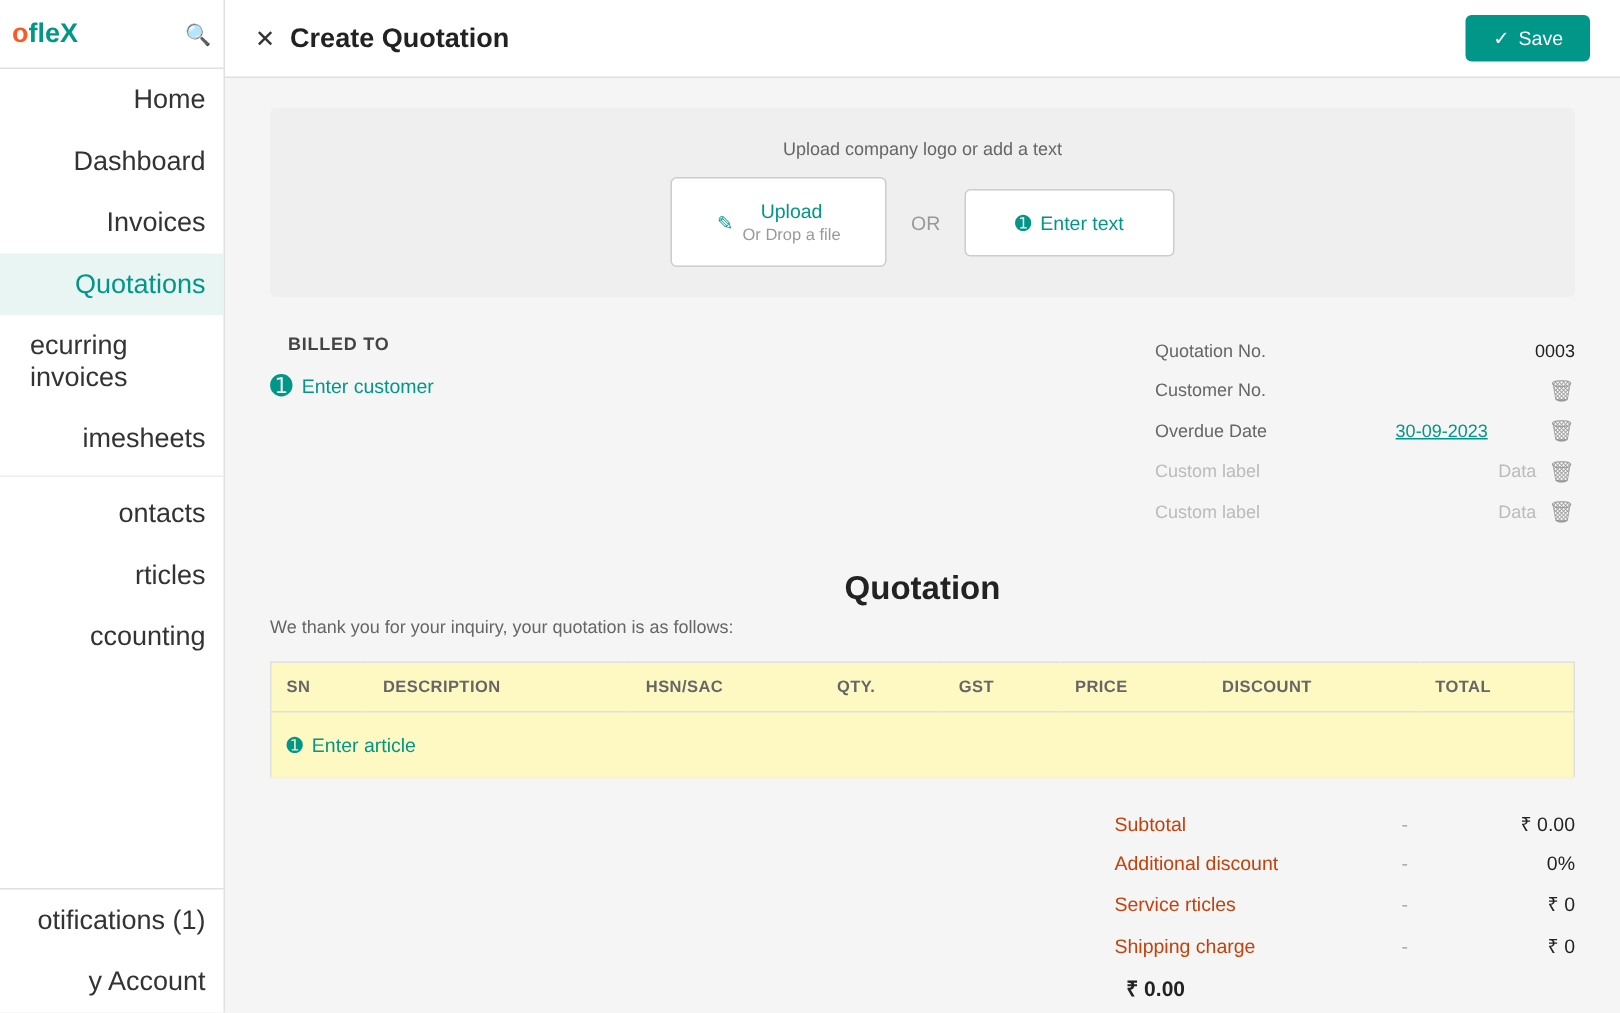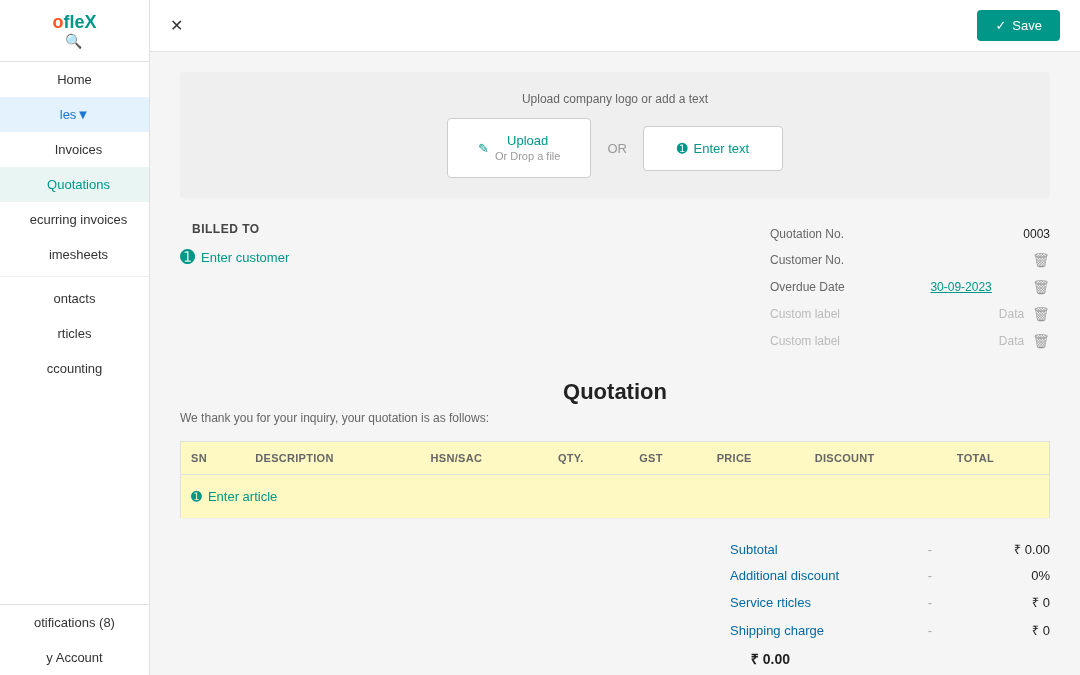--- a/index.html
+++ b/index.html
@@ -21,7 +21,6 @@
       display: flex;
       align-items: center;
       justify-content: space-between;
-      flex-direction: column;
     }
     .logo-text {
       font-size: 18px;

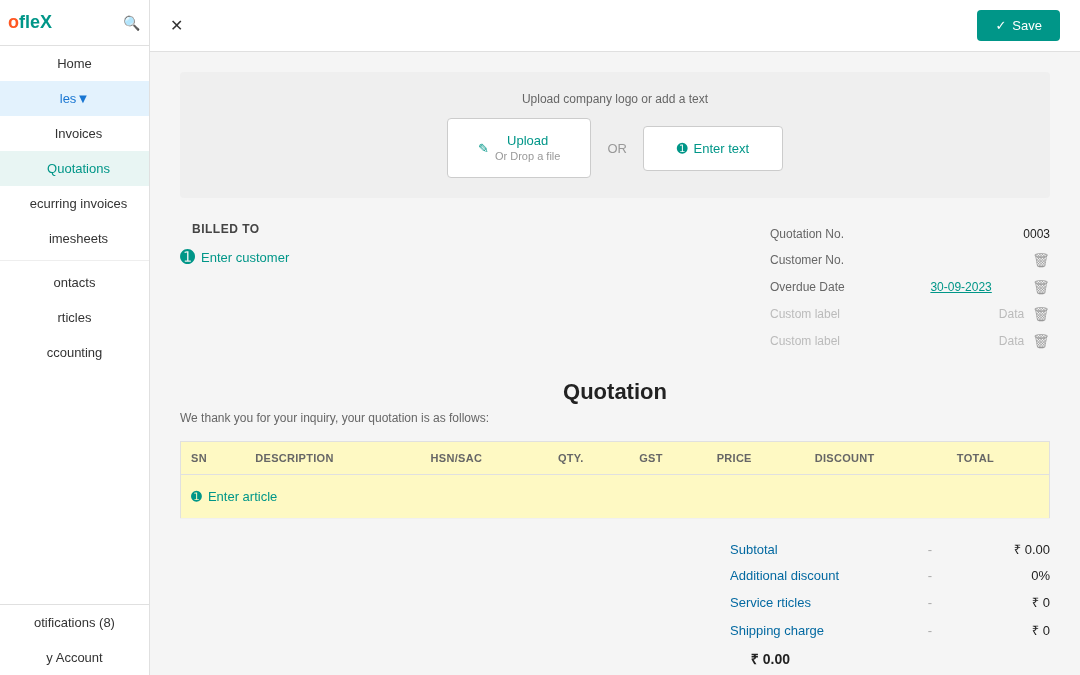--- a/index.html
+++ b/index.html
@@ -262,6 +262,7 @@
   <header class="header">
     <div class="header-left">
       <span class="header-close">✕</span>
+      <span class="header-title">Create Quotation</span>
     </div>
     <button class="save-btn">
       <span>✓</span>

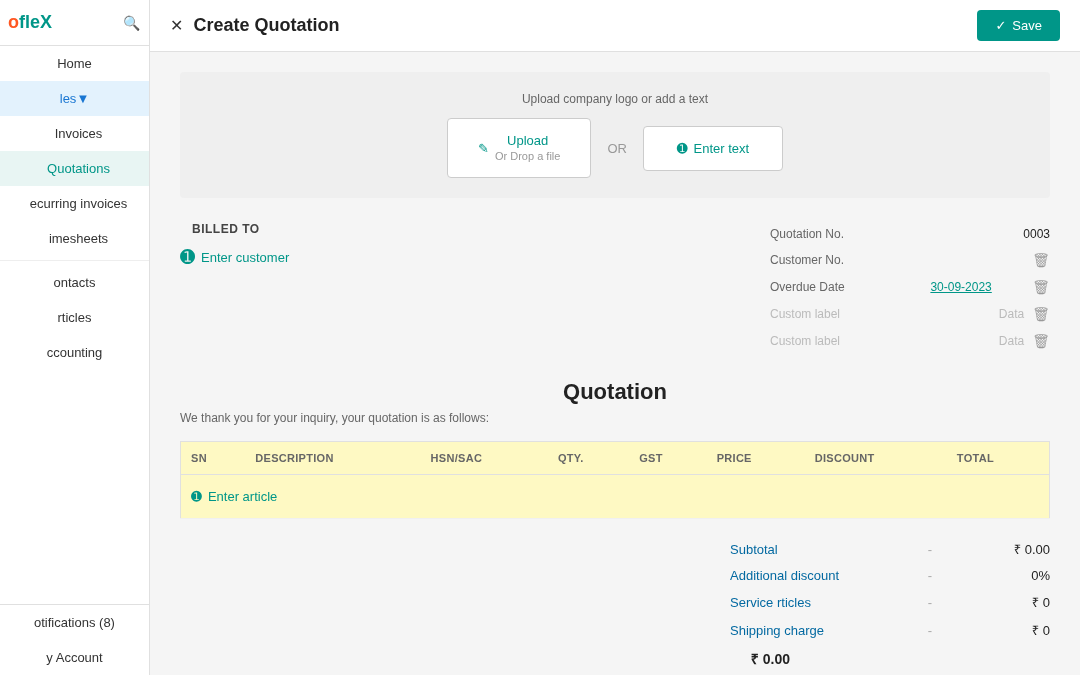--- a/index.html
+++ b/index.html
@@ -38,10 +38,10 @@
       padding: 10px 12px;
       color: #333;
       cursor: pointer;
-      font-size: 13px;
-      display: flex;
-      align-items: center;
-      justify-content: center;
+      font-size: 18px;
+      display: flex;
+      align-items: center;
+      justify-content: flex-end;
     }
     .sidebar-item.active { background: #e8f5f3; color: #009688; }
     .sidebar-item.sales-active { background: #e3f2fd; color: #1976d2; }

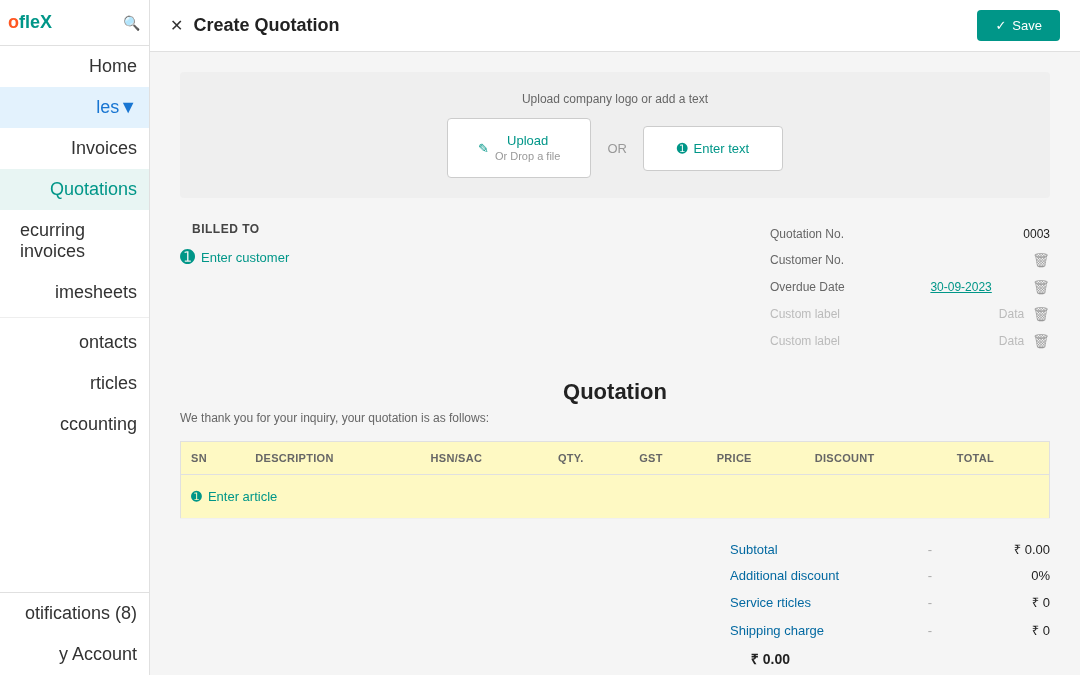--- a/index.html
+++ b/index.html
@@ -219,6 +219,9 @@
   <nav class="sidebar-nav">
     <div class="sidebar-item">
       <span class="sidebar-item-label">Home</span>
+    </div>
+    <div class="sidebar-item">
+      <span class="sidebar-item-label">Dashboard</span>
     </div>
     <div class="sidebar-item sales-active">
       <span class="sidebar-item-label">les</span>

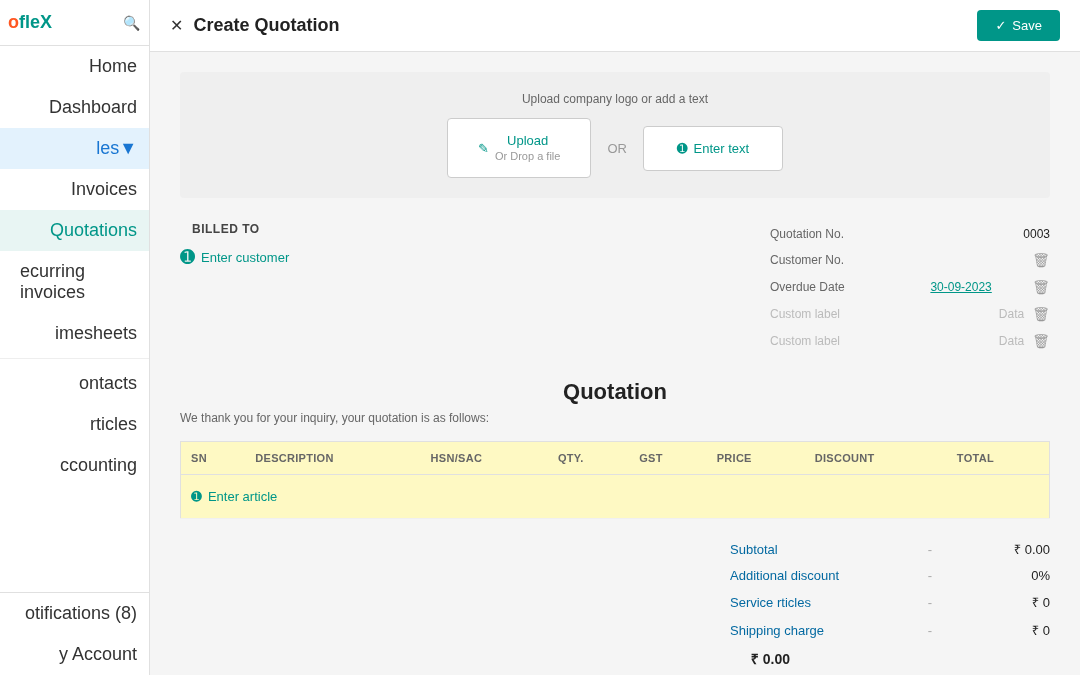--- a/index.html
+++ b/index.html
@@ -222,10 +222,6 @@
     </div>
     <div class="sidebar-item">
       <span class="sidebar-item-label">Dashboard</span>
-    </div>
-    <div class="sidebar-item sales-active">
-      <span class="sidebar-item-label">les</span>
-      <span>▼</span>
     </div>
     <div class="sidebar-item" style="padding-left:20px">
       <span class="sidebar-item-label">Invoices</span>

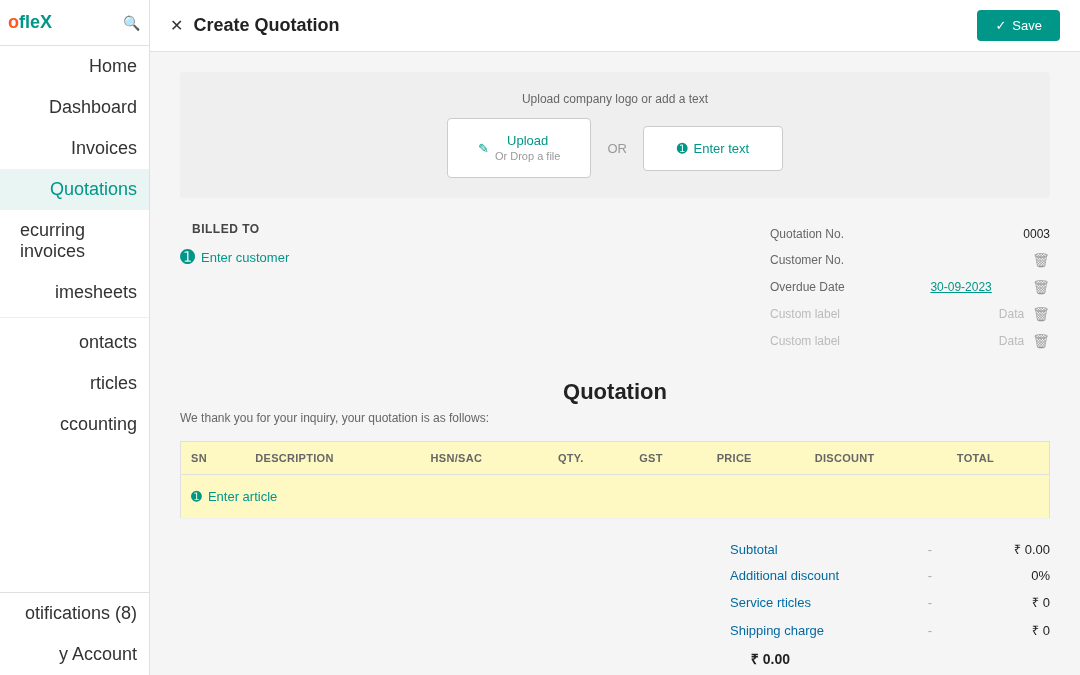--- a/index.html
+++ b/index.html
@@ -201,7 +201,7 @@
       font-size: 13px;
     }
     .total-row.bold { font-weight: bold; font-size: 14px; }
-    .total-label { color: #0369a1; min-width: 140px; }
+    .total-label { color: #c2410c; min-width: 140px; margin-left: 13px; }
     .total-dash { color: #aaa; margin: 0 16px; }
     .total-value { color: #222; min-width: 60px; text-align: right; }
     .total-value.bold { font-weight: bold; }

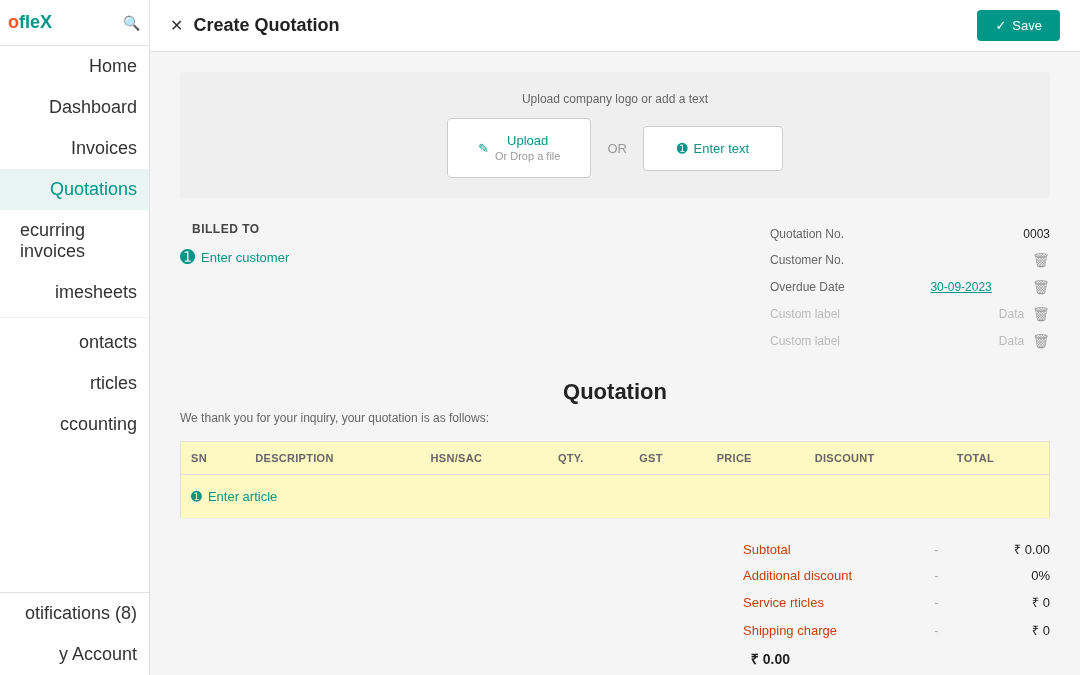--- a/index.html
+++ b/index.html
@@ -248,7 +248,7 @@
   </nav>
   <div class="sidebar-bottom">
     <div class="sidebar-item">
-      <span class="sidebar-item-label">otifications (8)</span>
+      <span class="sidebar-item-label">otifications (1)</span>
     </div>
     <div class="sidebar-item">
       <span class="sidebar-item-label">y Account</span>

